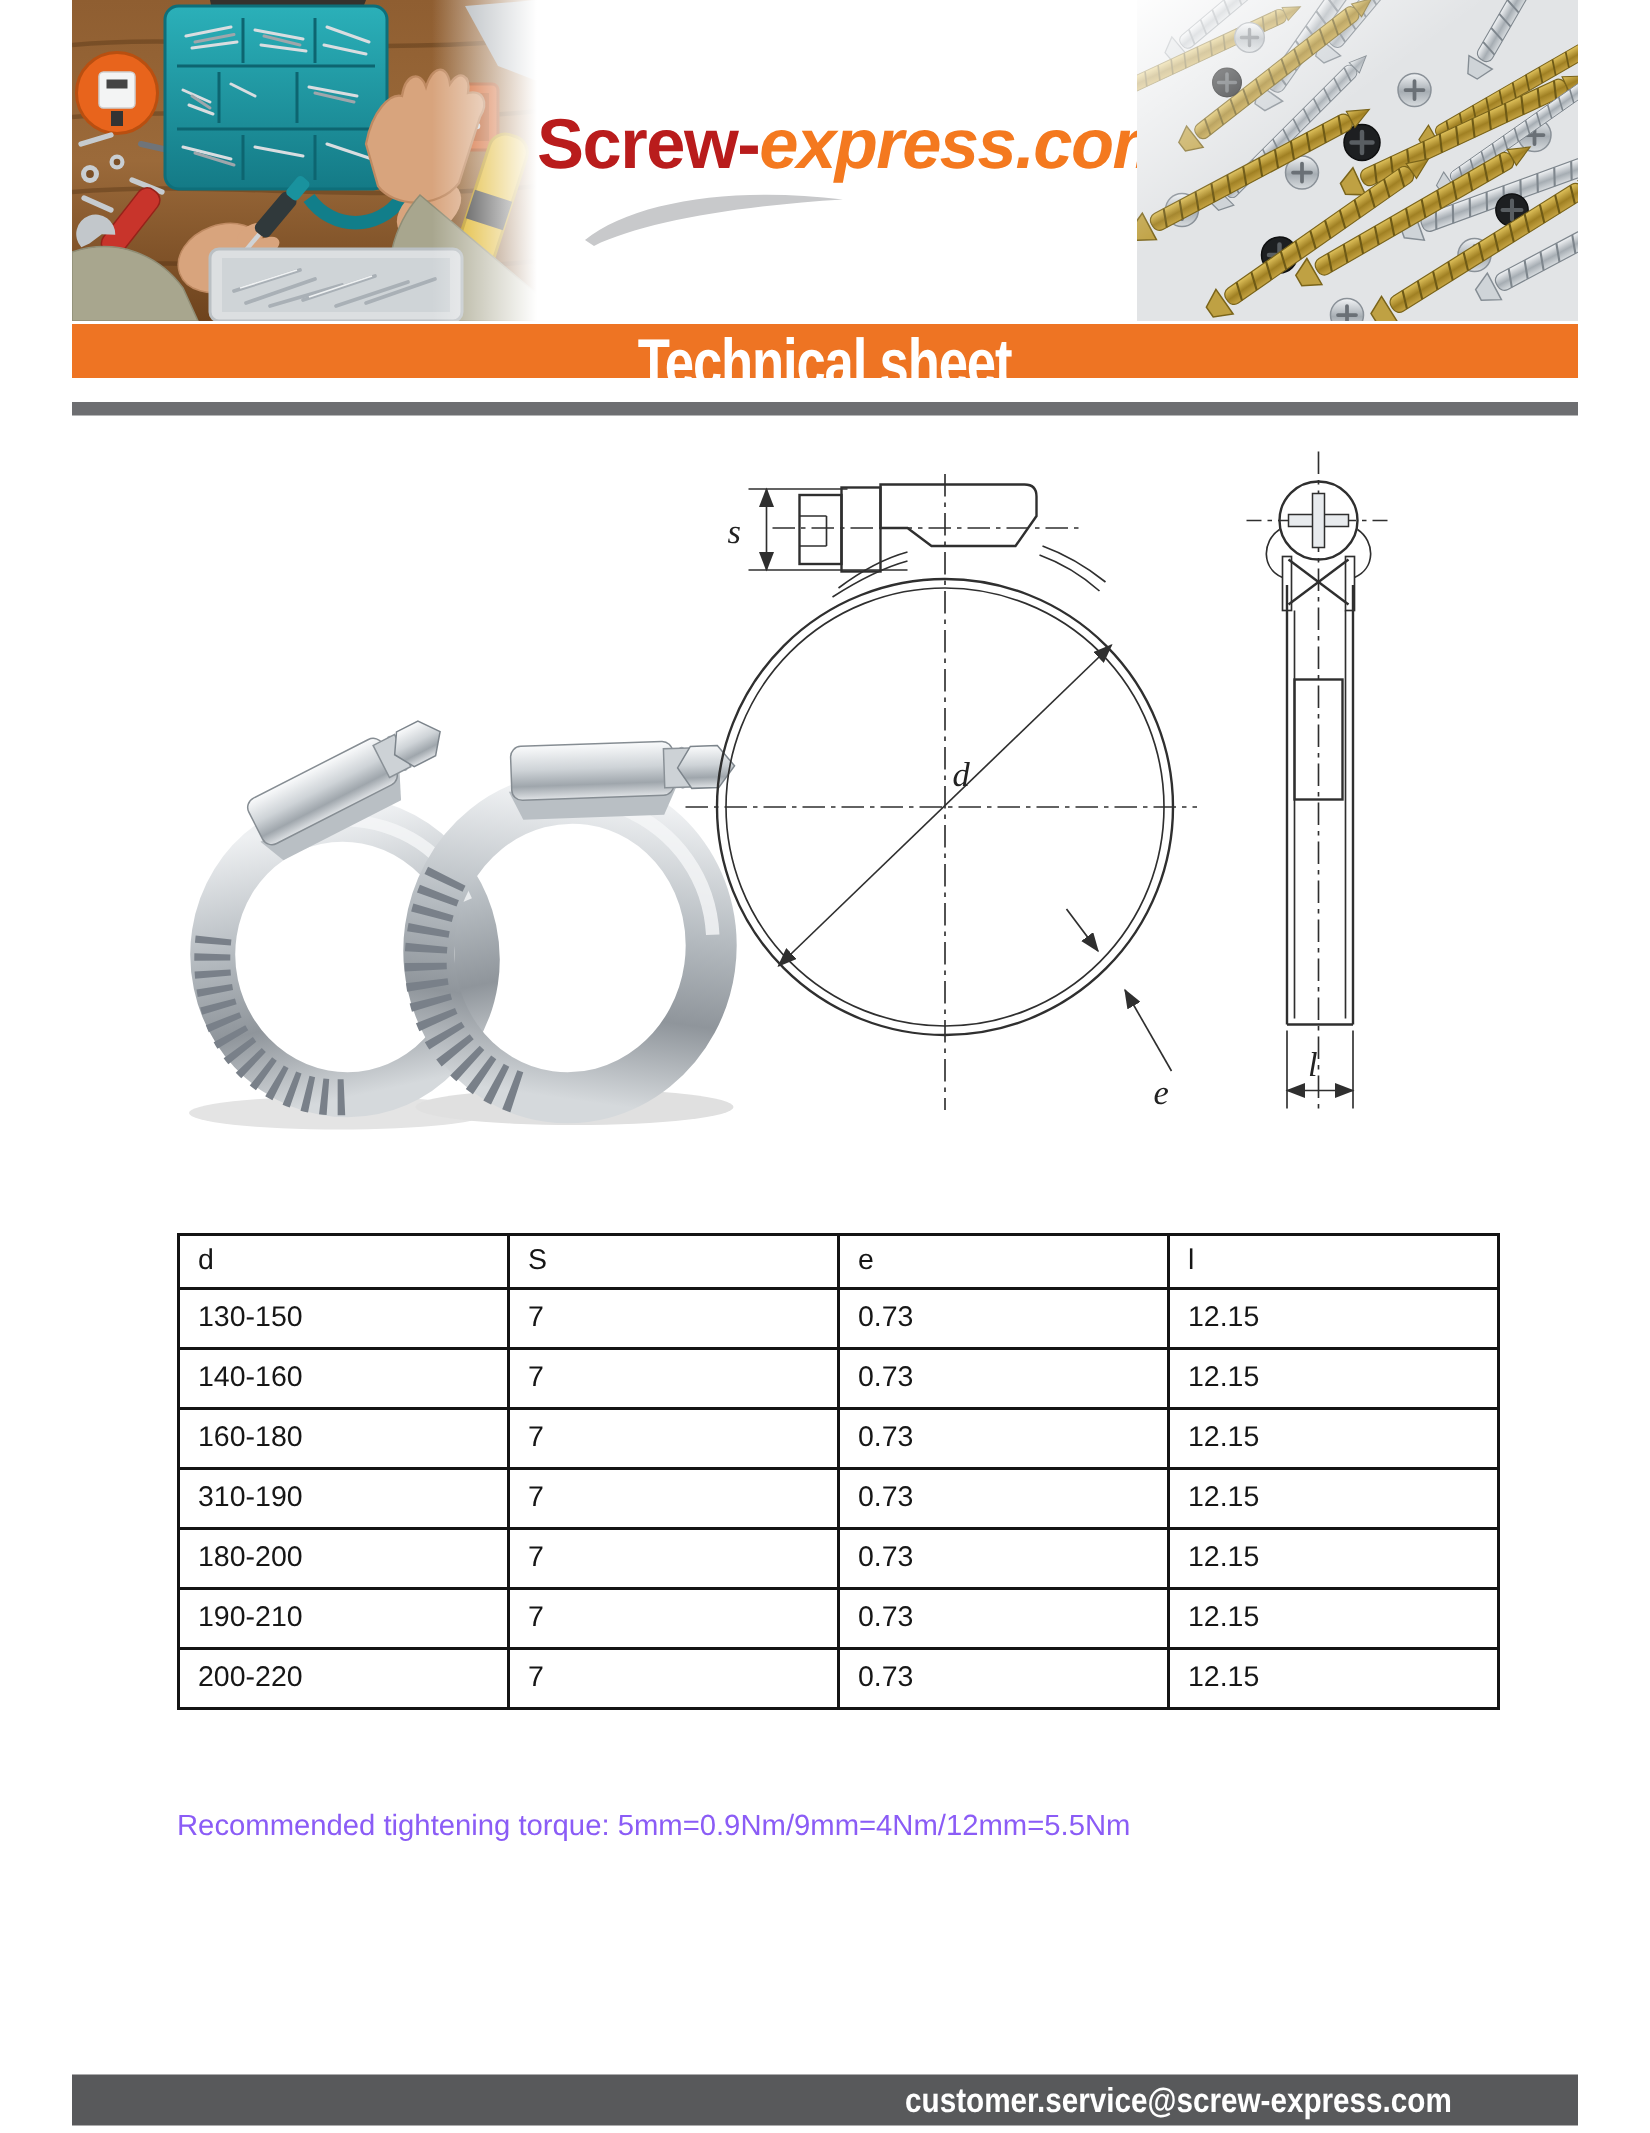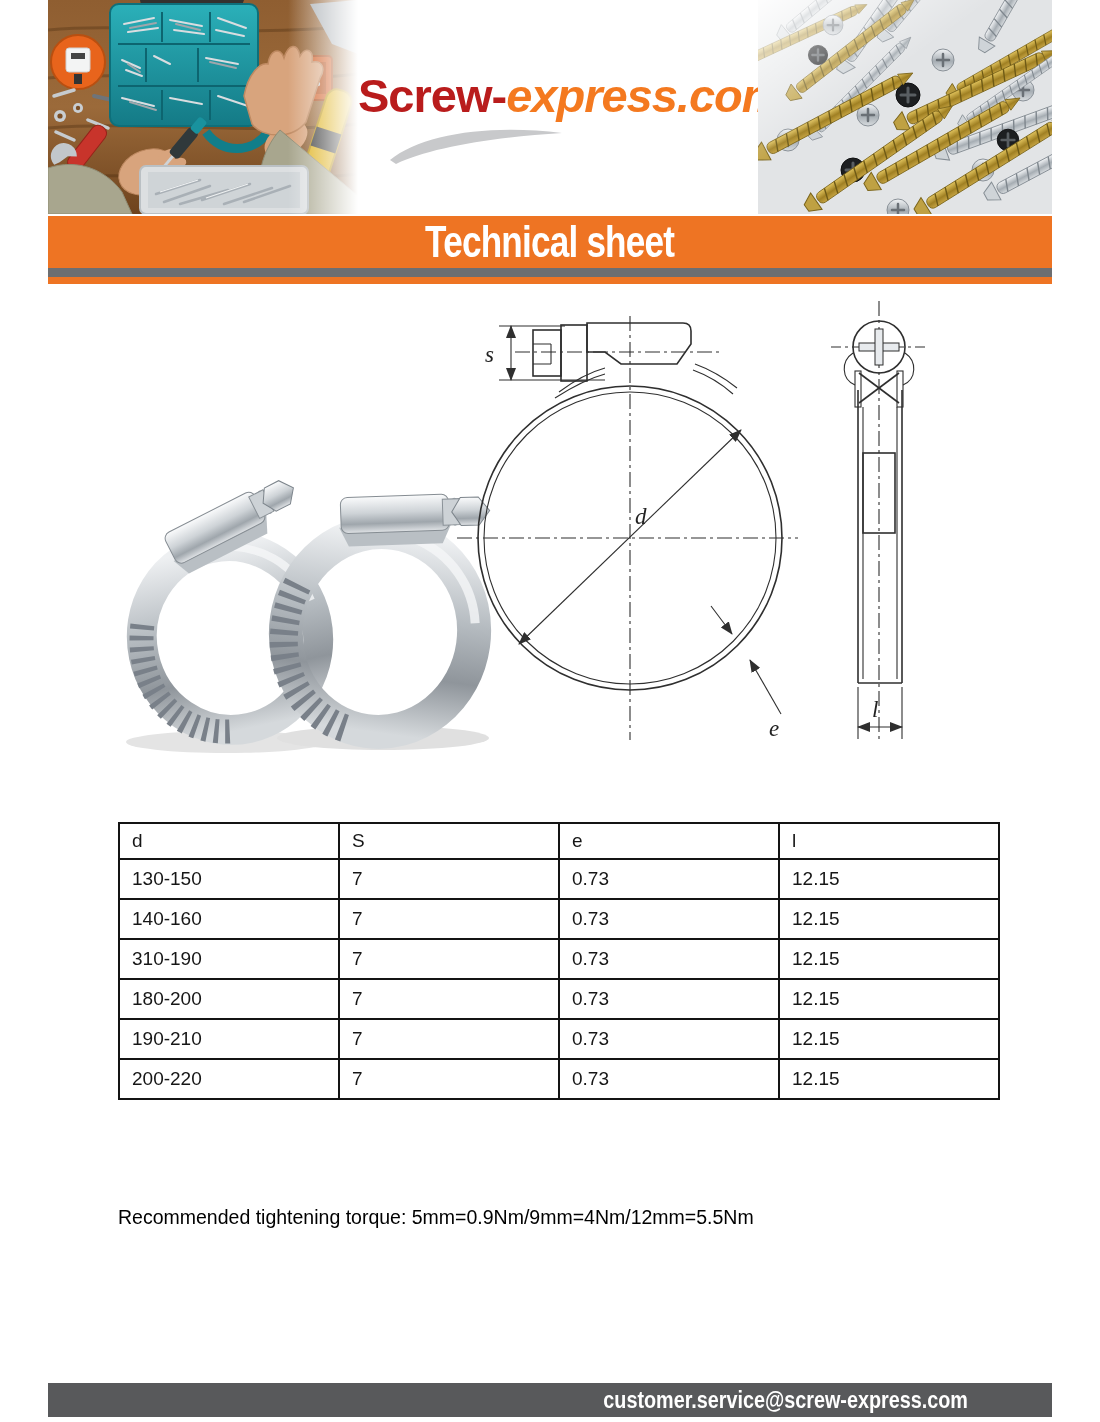--- a/index.html
+++ b/index.html
@@ -16,7 +16,7 @@
   .swoosh{position:absolute;left:386px;top:124px;width:180px;height:40px;display:block;}
 
   
-  .banner{position:absolute;left:48px;top:216px;width:1004px;height:68px;background:#EE7423;
+  .banner{position:absolute;left:48px;top:216px;width:1004px;height:36px;background:#EE7423;
           text-align:center;line-height:52px;color:#ffffff;font-weight:bold;font-size:45px;}
   .banner .condensed{display:inline-block;transform:scaleX(0.78);transform-origin:center center;
           letter-spacing:-1px;}

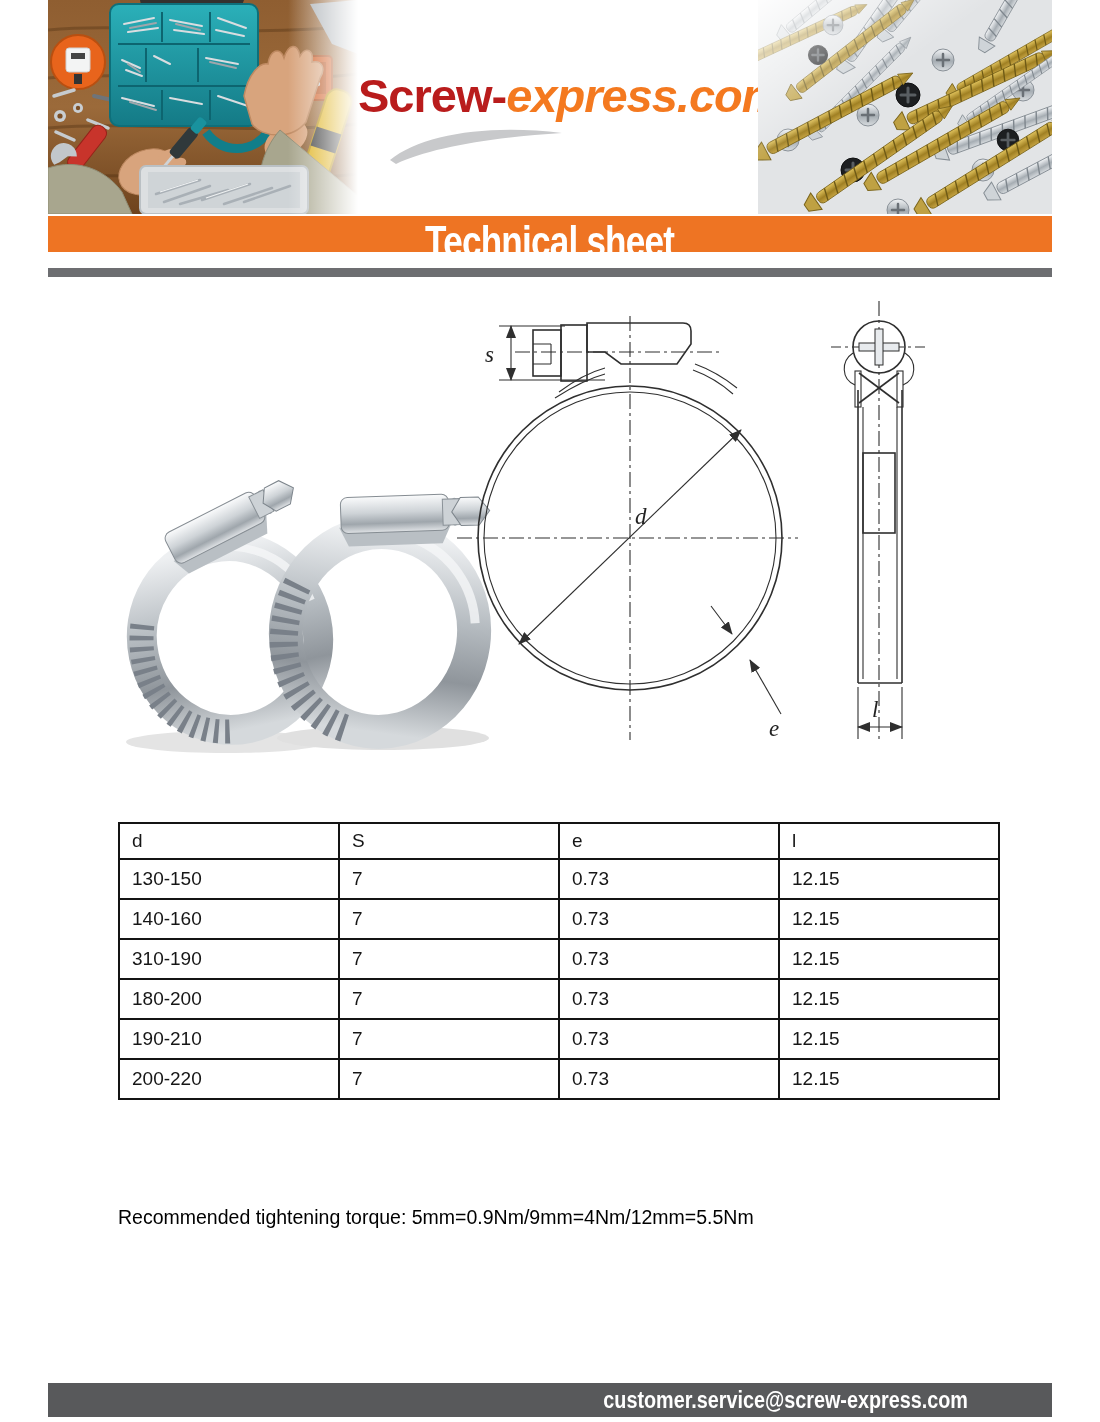--- a/index.html
+++ b/index.html
@@ -417,6 +417,12 @@
         <td>12.15</td>
       </tr>
       <tr>
+        <td>160-180</td>
+        <td>7</td>
+        <td>0.73</td>
+        <td>12.15</td>
+      </tr>
+      <tr>
         <td>310-190</td>
         <td>7</td>
         <td>0.73</td>

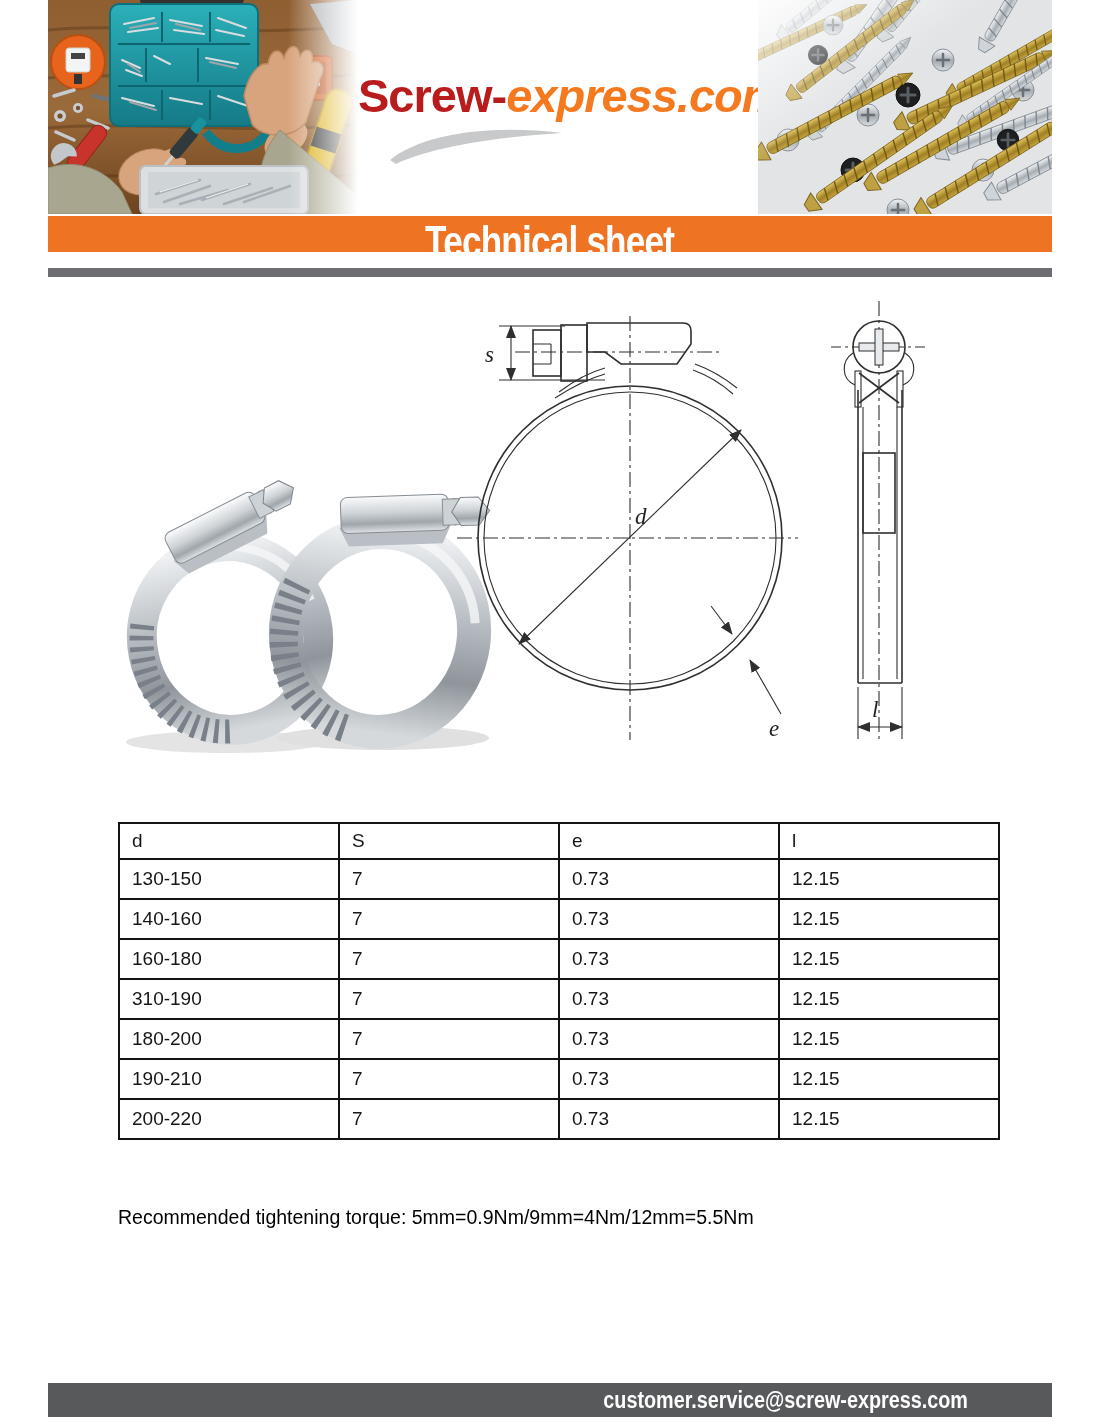--- a/index.html
+++ b/index.html
@@ -40,7 +40,7 @@
   .spec-table td{height:38px;margin-top:40px;}
 
   
-  .note{position:absolute;left:118px;top:1206px;font-size:19.5px;color:#000000;}
+  .note{position:absolute;left:118px;top:1206px;font-size:19.5px;color:#8b5cf6;}
 
   
   .footer{position:absolute;left:48px;top:1383px;width:1004px;height:34px;background:#58595B;

